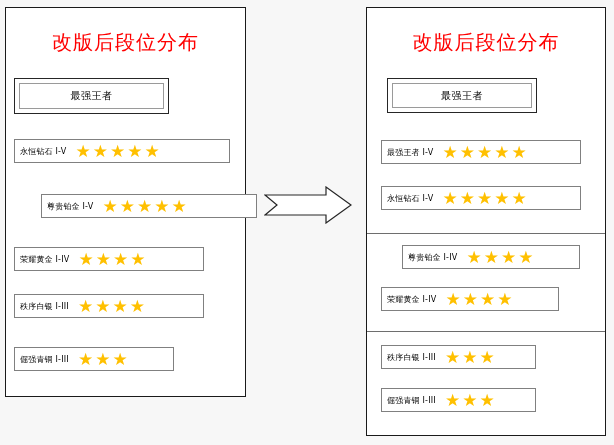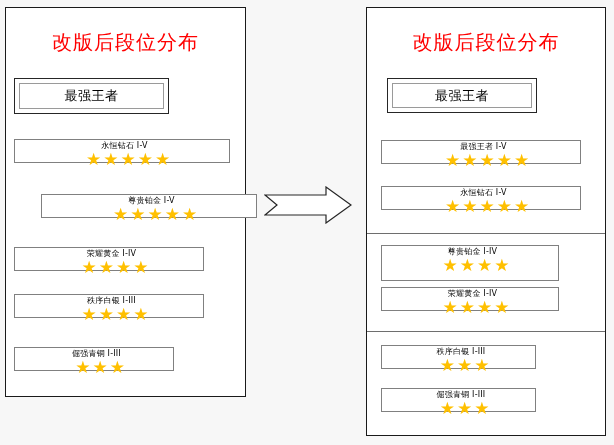--- a/index.html
+++ b/index.html
@@ -52,7 +52,7 @@
     display:flex;align-items:center;justify-content:center;
   }
   .crown-label{
-    font-size:13px;
+    font-size:10px;
     color:#000000;
     letter-spacing:0.5px;
     font-family:"DejaVu Sans","Liberation Sans",sans-serif;

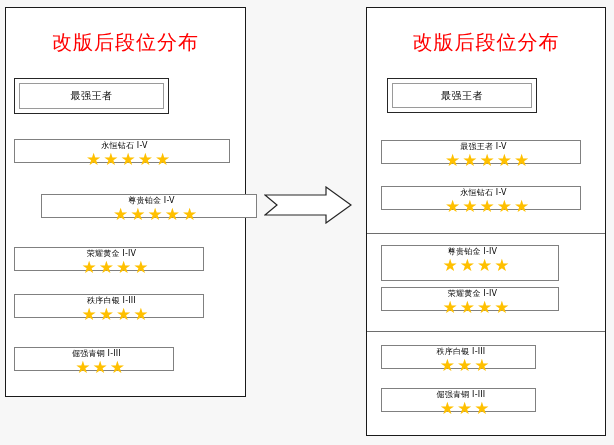--- a/index.html
+++ b/index.html
@@ -70,7 +70,6 @@
     display:flex;
     align-items:center;
     padding-left:5px;
-    flex-direction:column;
   }
   .tier-name{
     font-size:8px;

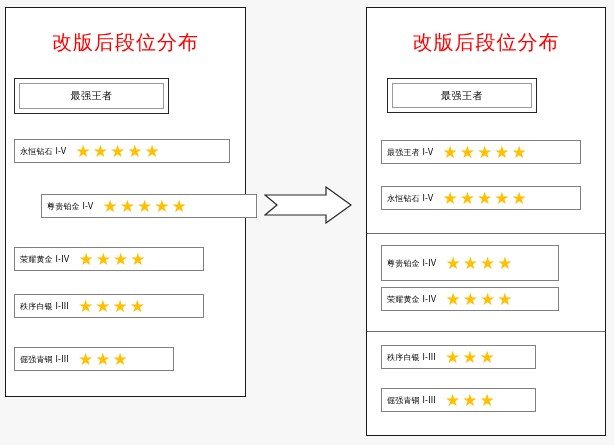--- a/index.html
+++ b/index.html
@@ -208,7 +208,7 @@
           <span class="star">★</span>
         </span>
       </div>
-      <div class="tier-row" style="left: 381px; top: 245px; width: 178px; height: 36px;">
+      <div class="tier-row" style="left: 402px; top: 245px; width: 178px; height: 24px;">
         <span class="tier-name">尊贵铂金 I-IV</span>
         <span class="tier-stars">
           <span class="star">★</span>

